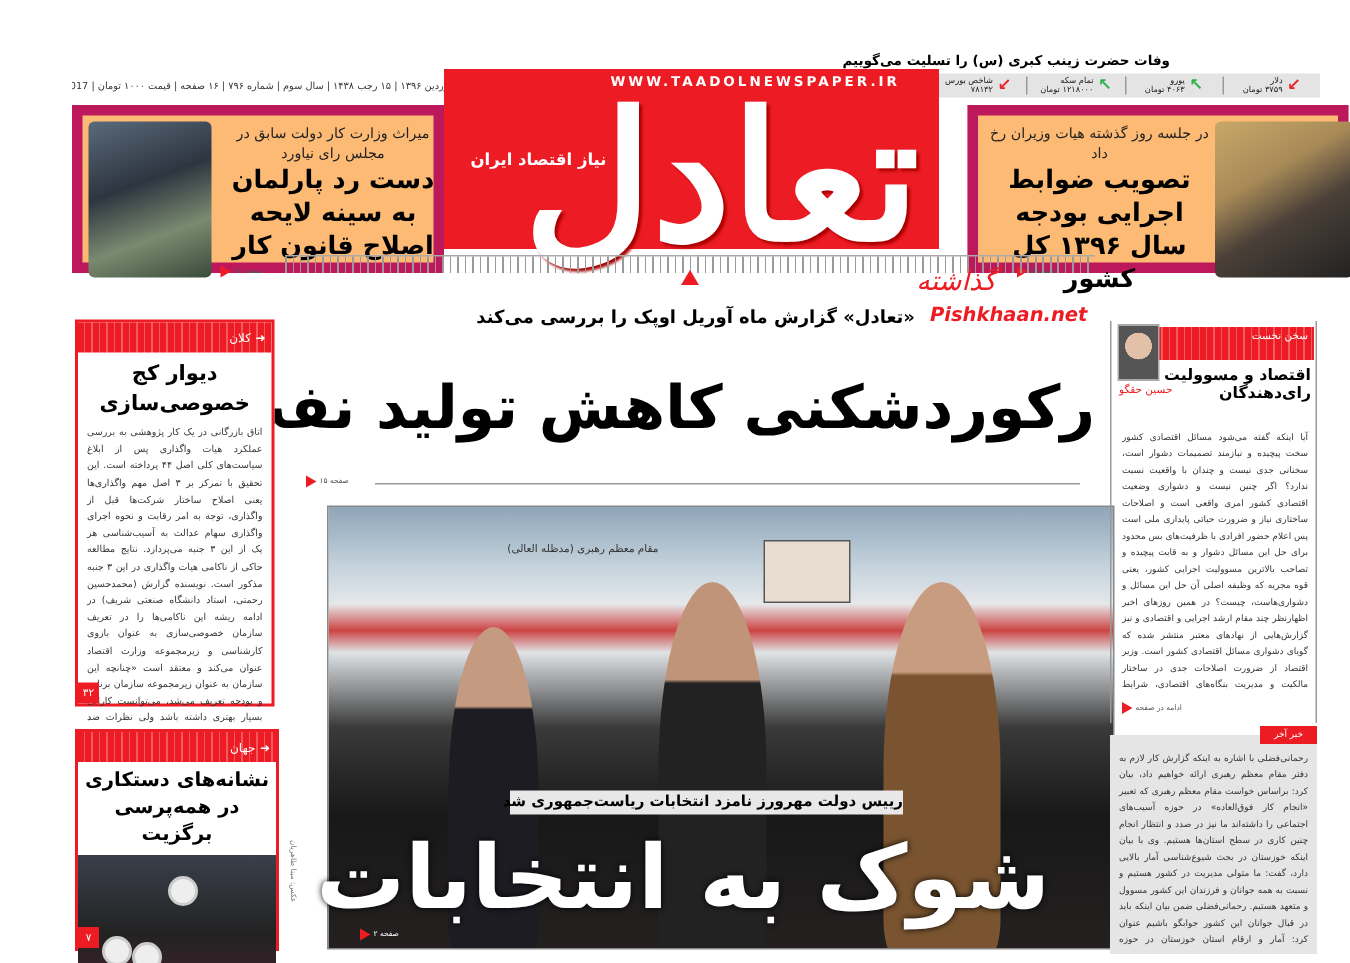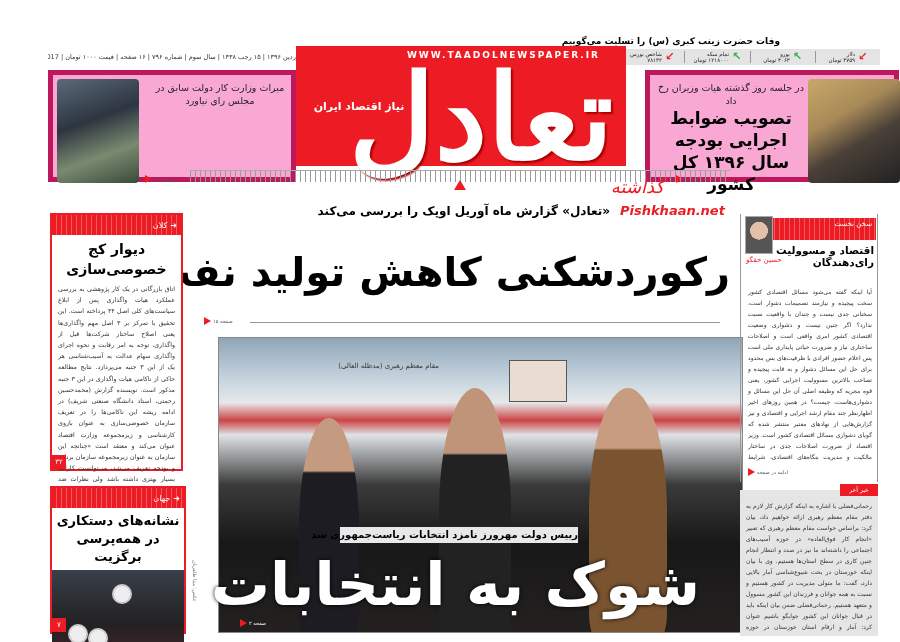--- a/index.html
+++ b/index.html
@@ -24,7 +24,7 @@
 .pish-fa{left:604px;top:176px;width:60px;font-size:18px;font-family:"DejaVu Serif",serif;color:#ed1c24;font-style:italic;direction:rtl}
 .pish-en{left:620px;top:203px;width:110px;font-size:13px;font-weight:bold;font-style:italic;color:#ed1c24}
 
-.sidebox{background:#f9a8d4;border:5px solid #be185d}
+.sidebox{background:#fdba74;border:7px solid #be185d}
 .sb-left{left:48px;top:70px;width:248px;height:112px}
 .sb-right{left:645px;top:70px;width:254px;height:112px}
 .photo{background:linear-gradient(160deg,#5a6a7a 0%,#2d3540 40%,#7a8a70 70%,#3a4a3a 100%);border-radius:4px}

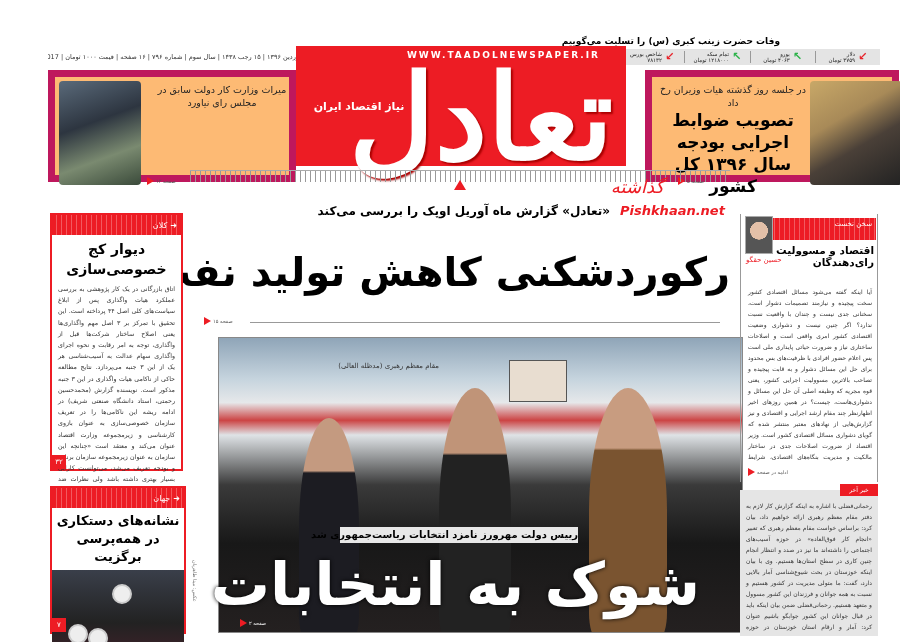--- a/index.html
+++ b/index.html
@@ -93,6 +93,7 @@
 <div class="abs sidebox sb-left">
   <div class="abs photo" style="left:4px;top:4px;width:82px;height:104px"></div>
   <div class="abs kicker" style="left:92px;top:6px;width:150px">میراث وزارت کار دولت سابق در مجلس رای نیاورد</div>
+  <div class="abs hl" style="left:92px;top:32px;width:150px">دست رد پارلمان به سینه لایحه اصلاح قانون کار</div>
   <div class="abs pageref" style="left:92px;top:100px">
       <span class="tri"></span>
       <span>صفحه ۱۲</span>

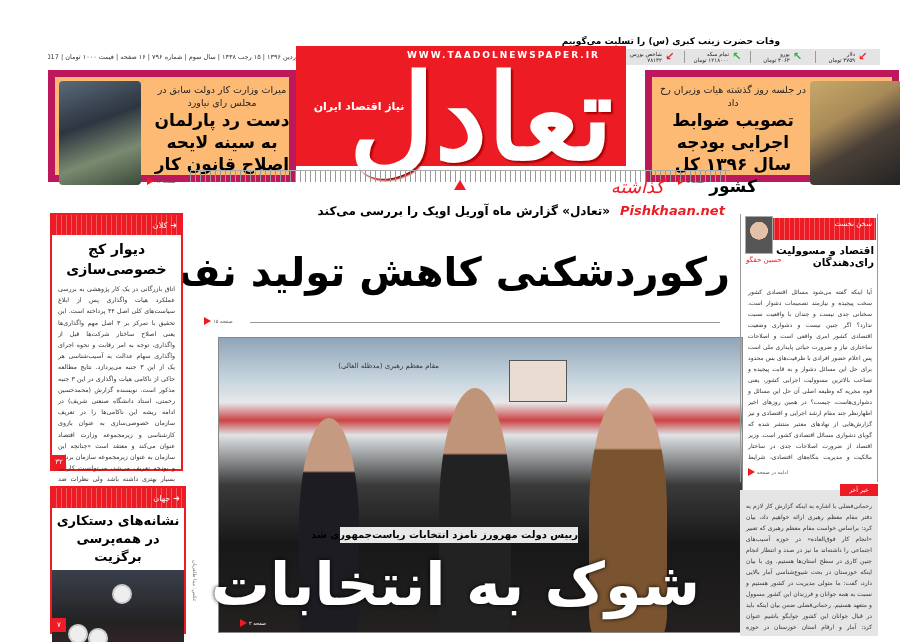--- a/index.html
+++ b/index.html
@@ -39,7 +39,7 @@
 
 .main-photo{left:218px;top:337px;width:525px;height:296px;background:linear-gradient(180deg,#8fa5b8 0%,#c6d4de 14%,#e6e8ea 22%,#c44 28%,#dfe3e6 33%,#3a3a3a 50%,#181818 70%,#242020 100%);border:1px solid #888;overflow:hidden}
 .person{position:absolute;border-radius:50% 50% 10% 10%}
-.caption-bar{left:340px;top:527px;width:238px;height:16px;background:#e8e8e8;font-size:10px;font-weight:bold;direction:rtl;text-align:center;line-height:16px;white-space:nowrap}
+.caption-bar{left:340px;top:527px;width:262px;height:16px;background:#e8e8e8;font-size:10px;font-weight:bold;direction:rtl;text-align:center;line-height:16px;white-space:nowrap}
 .big-white{left:230px;top:540px;width:470px;font-size:59px;font-weight:bold;color:#fff;direction:rtl;text-align:center;line-height:90px;white-space:nowrap;text-shadow:0 0 4px #000}
 .photo-pageref{left:240px;top:619px}
 .photo-pageref span{color:#fff}

